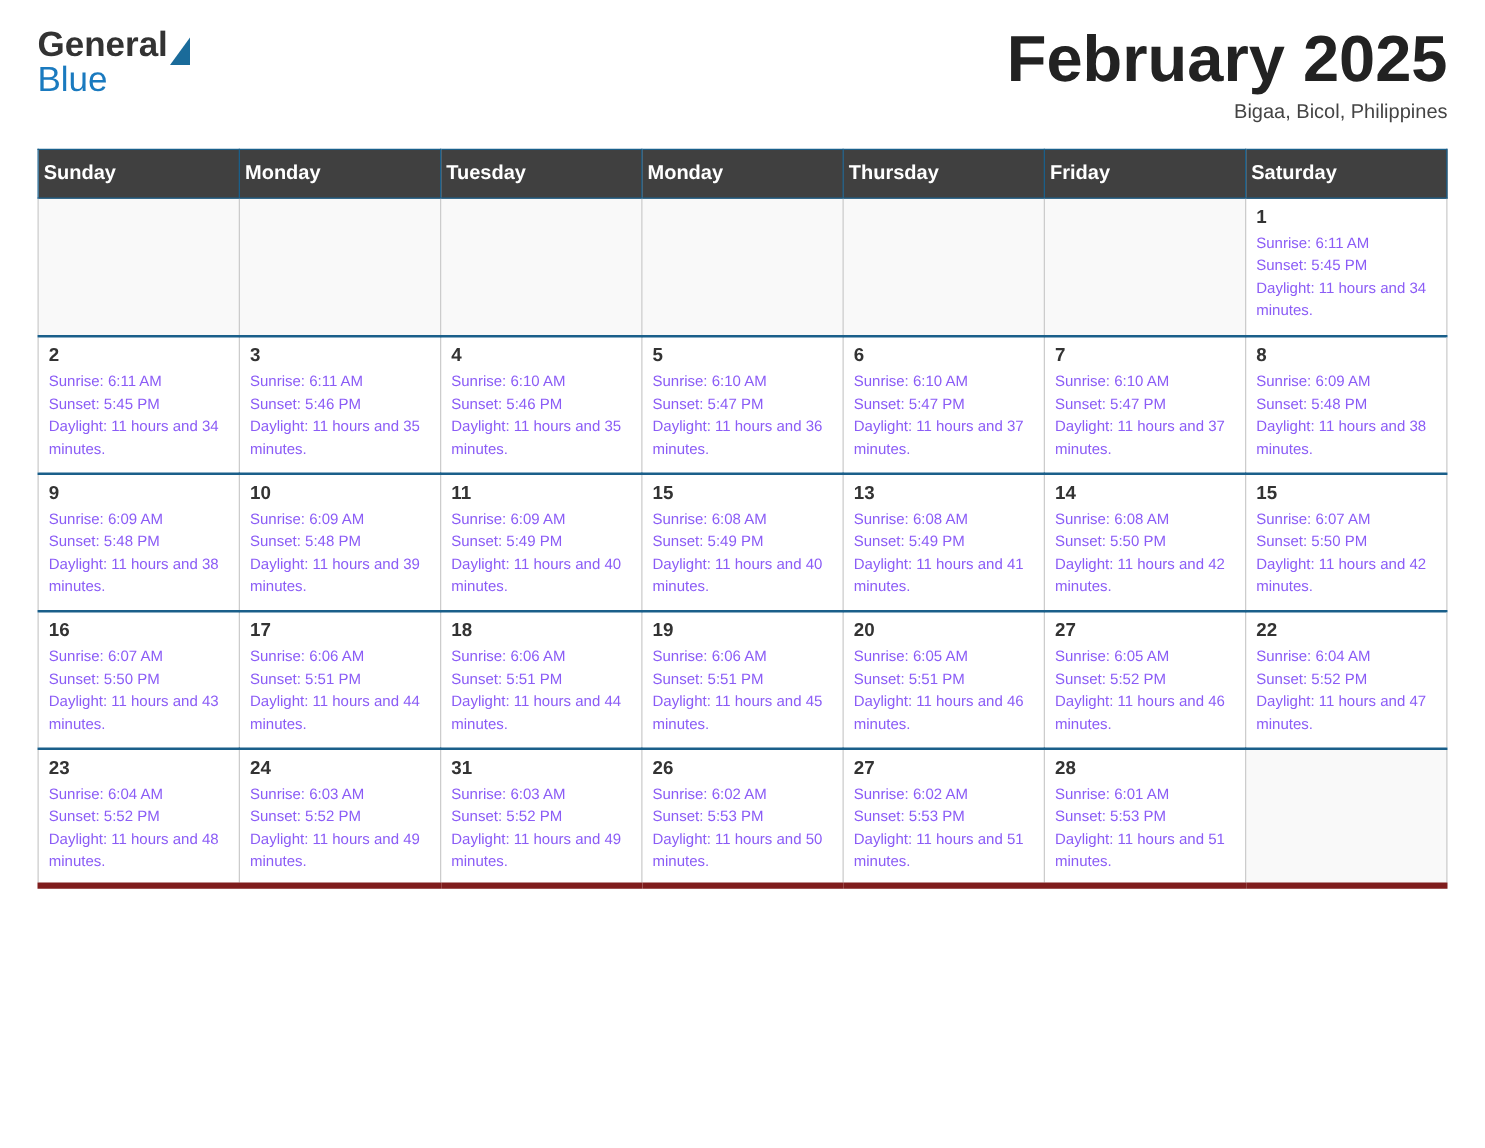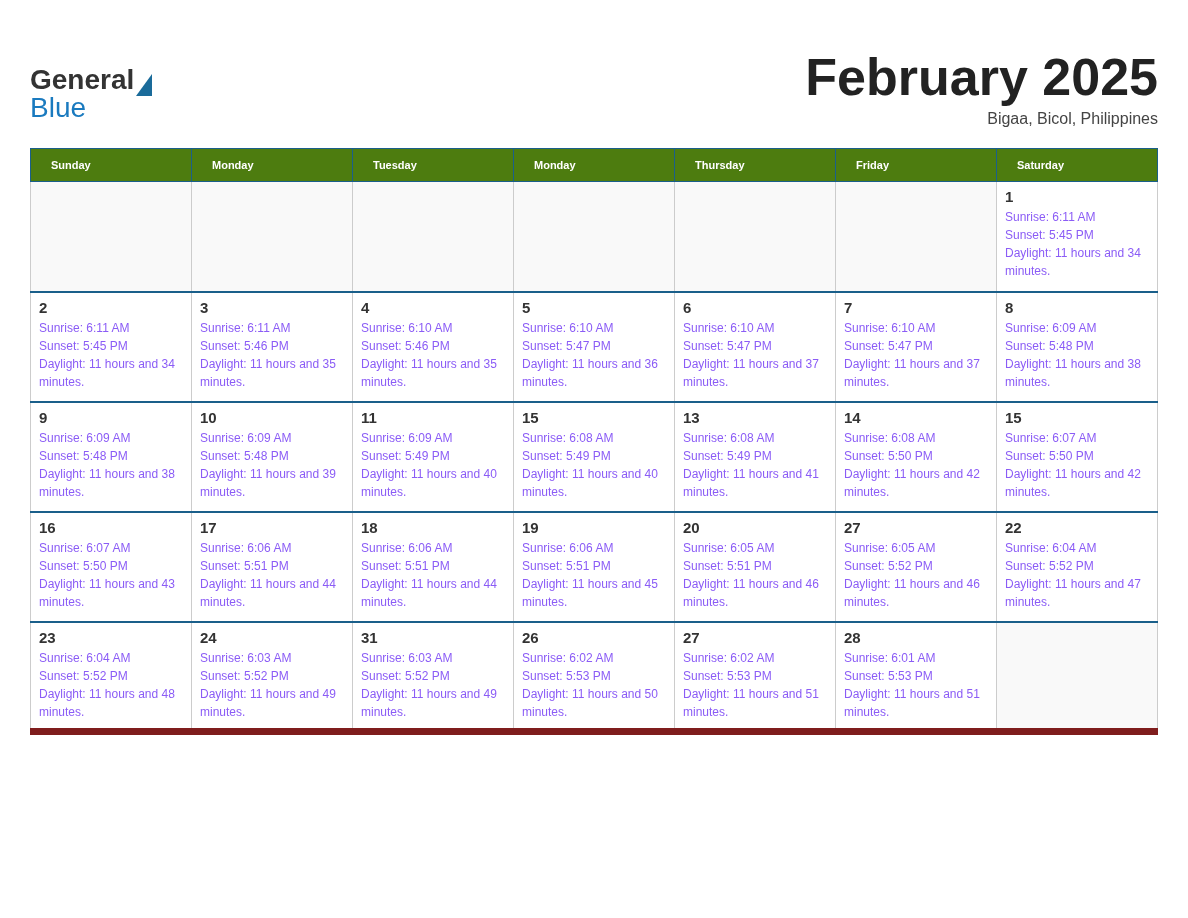--- a/index.html
+++ b/index.html
@@ -20,7 +20,6 @@
       font-size: 28px;
       font-weight: bold;
       color: #333;
-      margin-top: 44px;
     }
     .logo-triangle {
       width: 0;

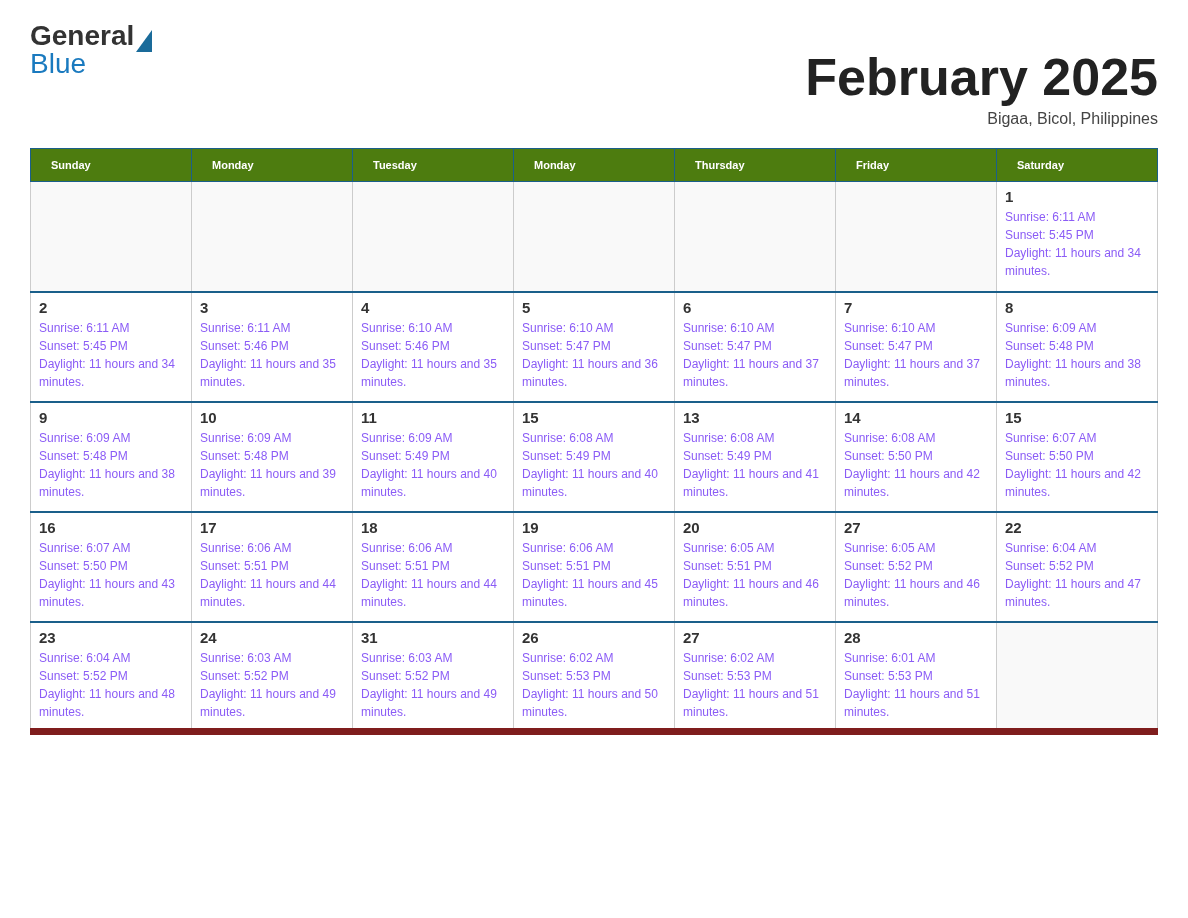--- a/index.html
+++ b/index.html
@@ -48,7 +48,6 @@
     }
     .title-section {
       text-align: right;
-      margin-top: 29px;
     }
     .calendar-title {
       font-size: 52px;

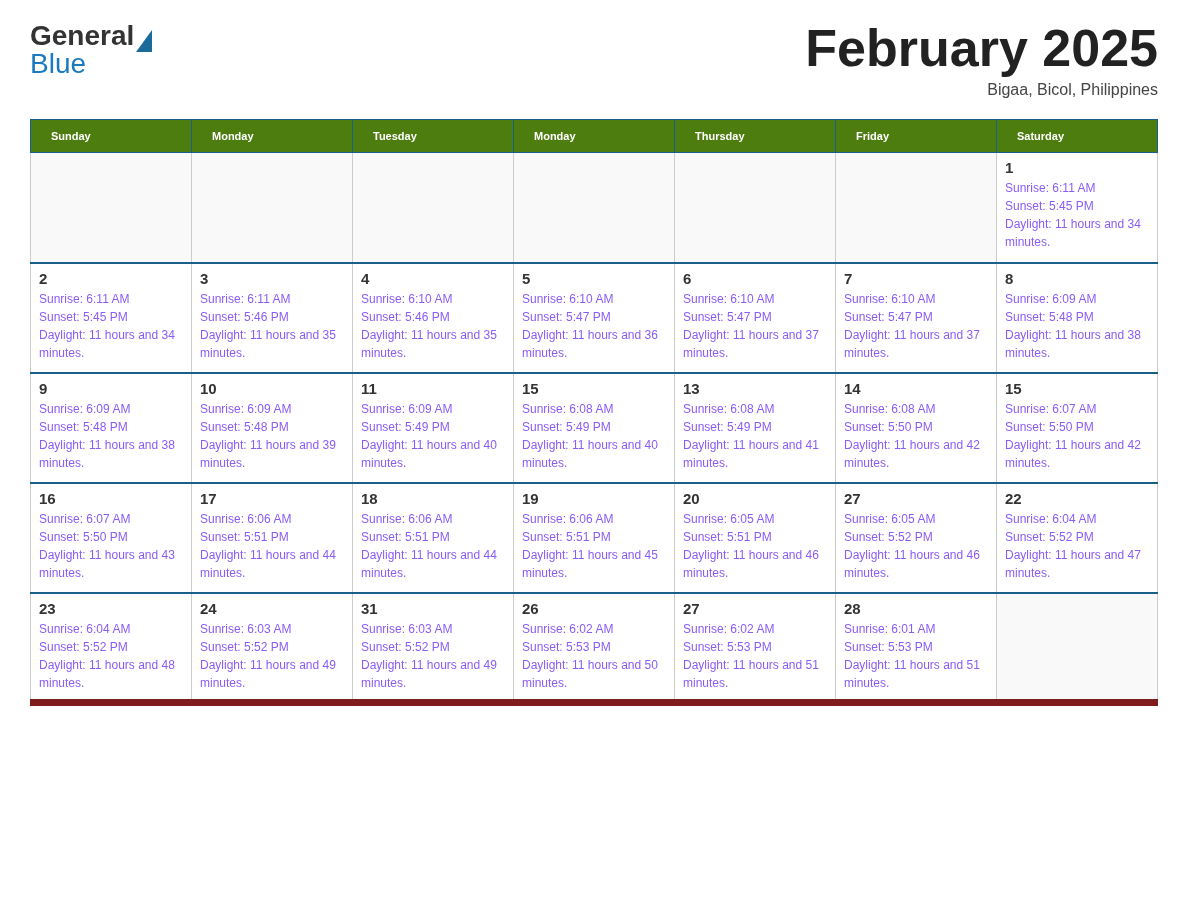--- a/index.html
+++ b/index.html
@@ -66,10 +66,10 @@
       table-layout: fixed;
     }
     thead th {
-      background-color: #4d7c0f;
+      background-color: #404040;
       color: #fff;
-      padding: 10px 20px;
-      font-size: 11px;
+      padding: 10px 4px;
+      font-size: 16px;
       font-weight: bold;
       text-align: left;
       border: 1px solid #1a5f8a;

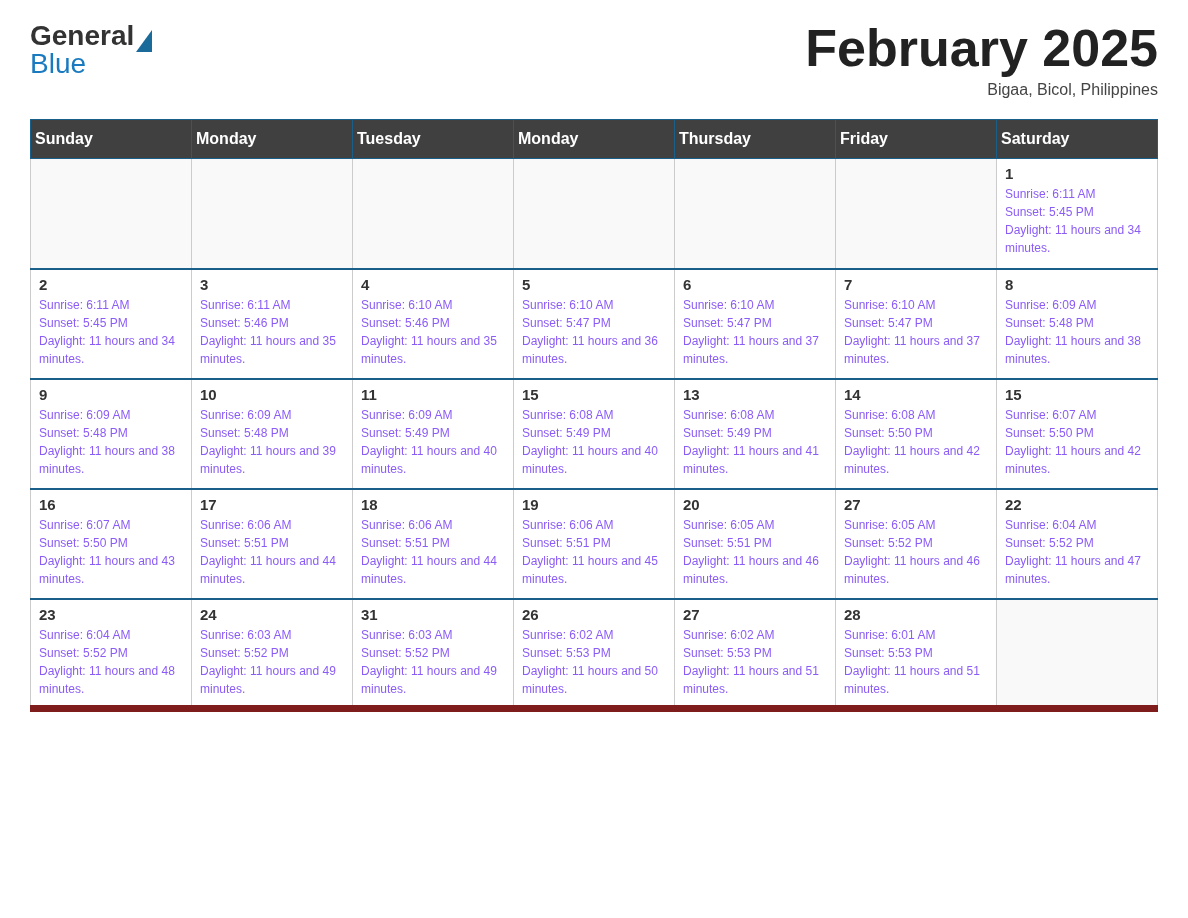--- a/index.html
+++ b/index.html
@@ -99,7 +99,7 @@
       background: #f9f9f9;
     }
     tbody tr:last-child td {
-      border-bottom: 7px solid #7f1d1d;
+      border-bottom: 5px solid #7f1d1d;
     }
   </style>
 </head>

